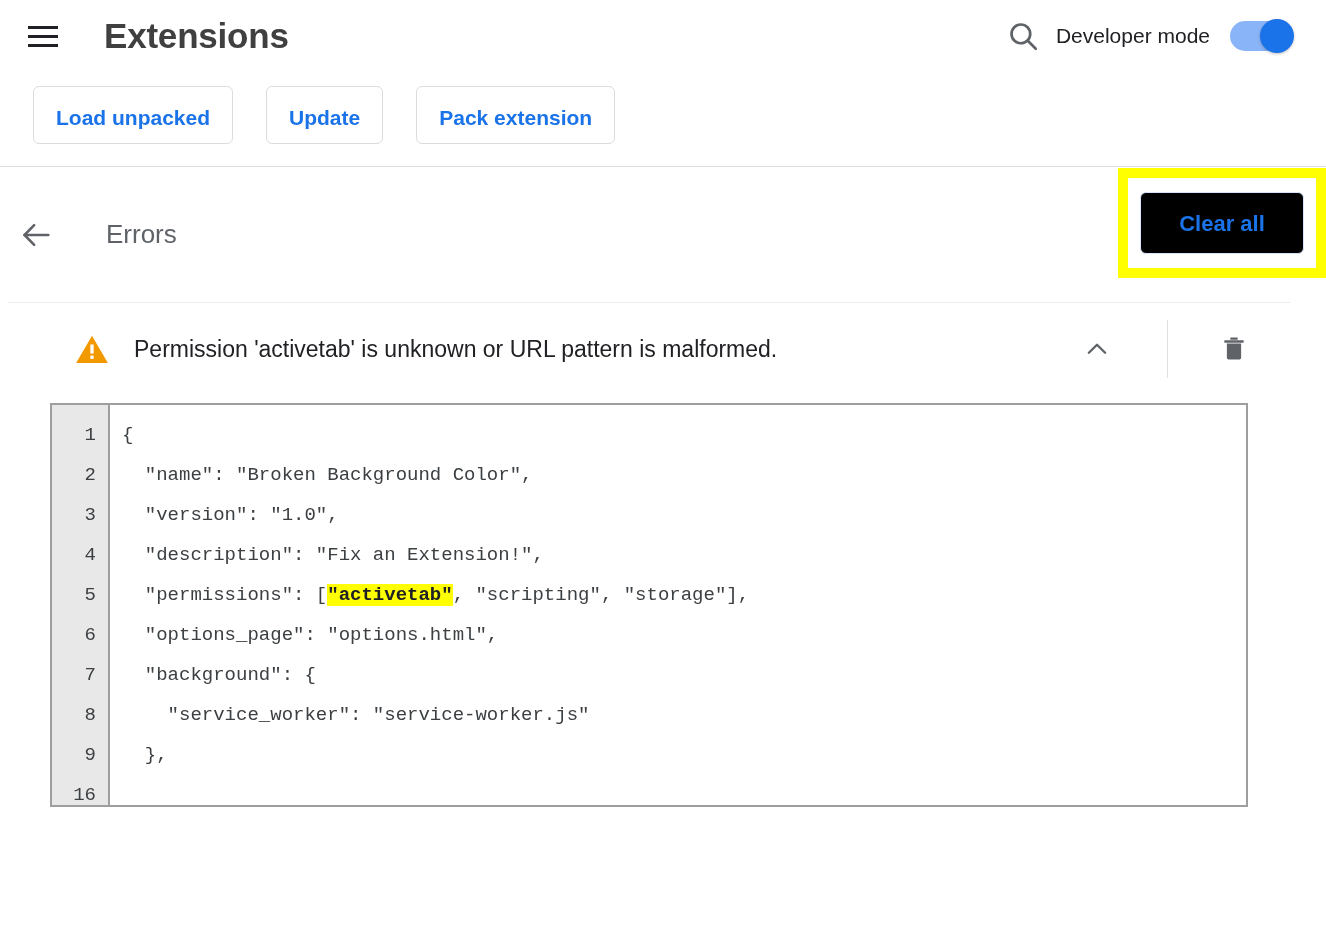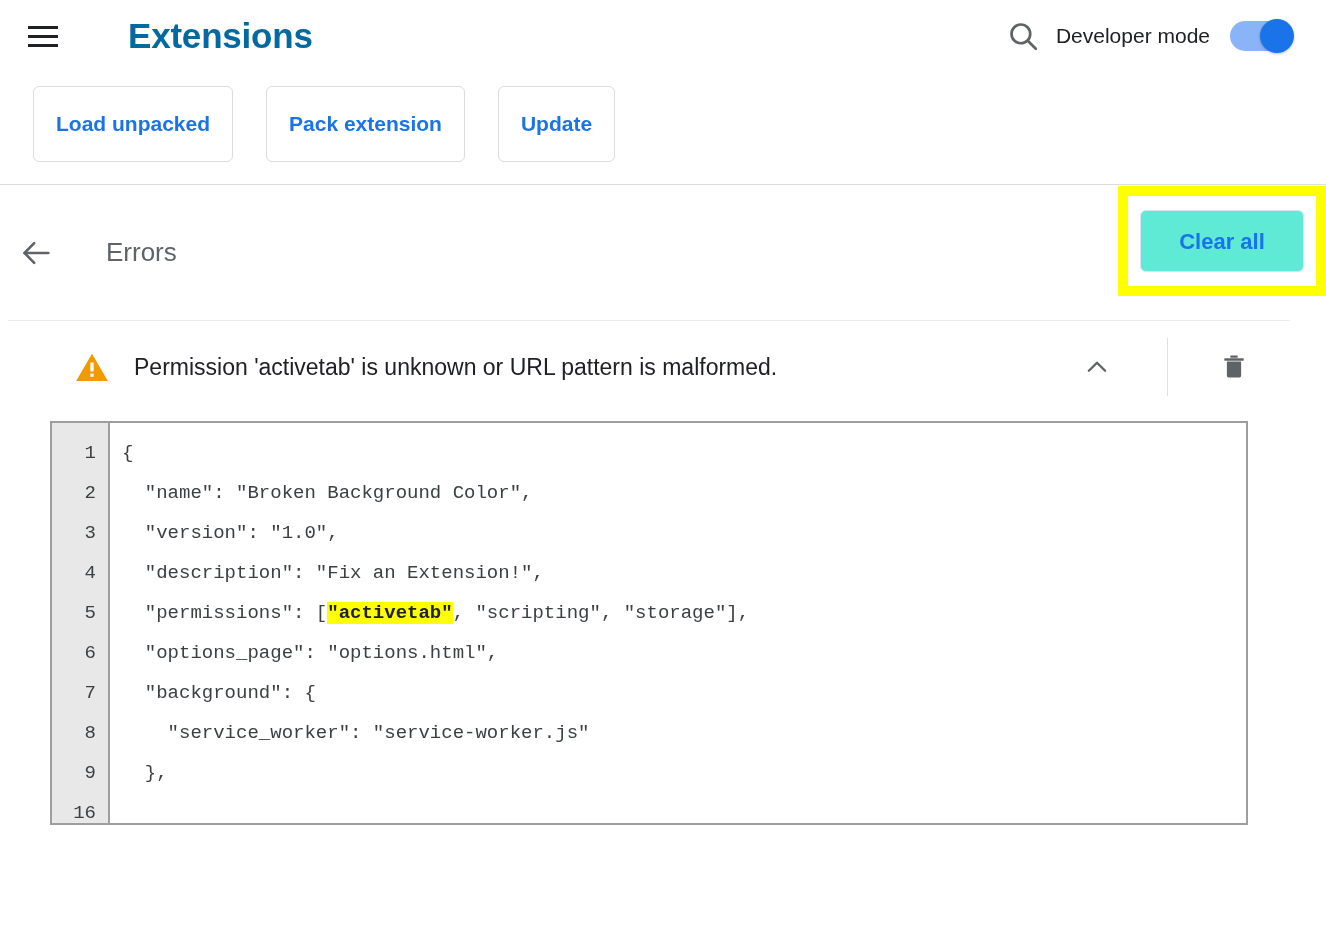--- a/index.html
+++ b/index.html
@@ -46,8 +46,8 @@
     font-size: 35px;
     font-weight: 700;
     letter-spacing: -0.2px;
-    margin-left: 68px;
-    color: #0369a1;
+    margin-left: 44px;
+    color: #404040;
     white-space: nowrap;
   }
   .topbar-spacer { flex: 1 1 auto; }

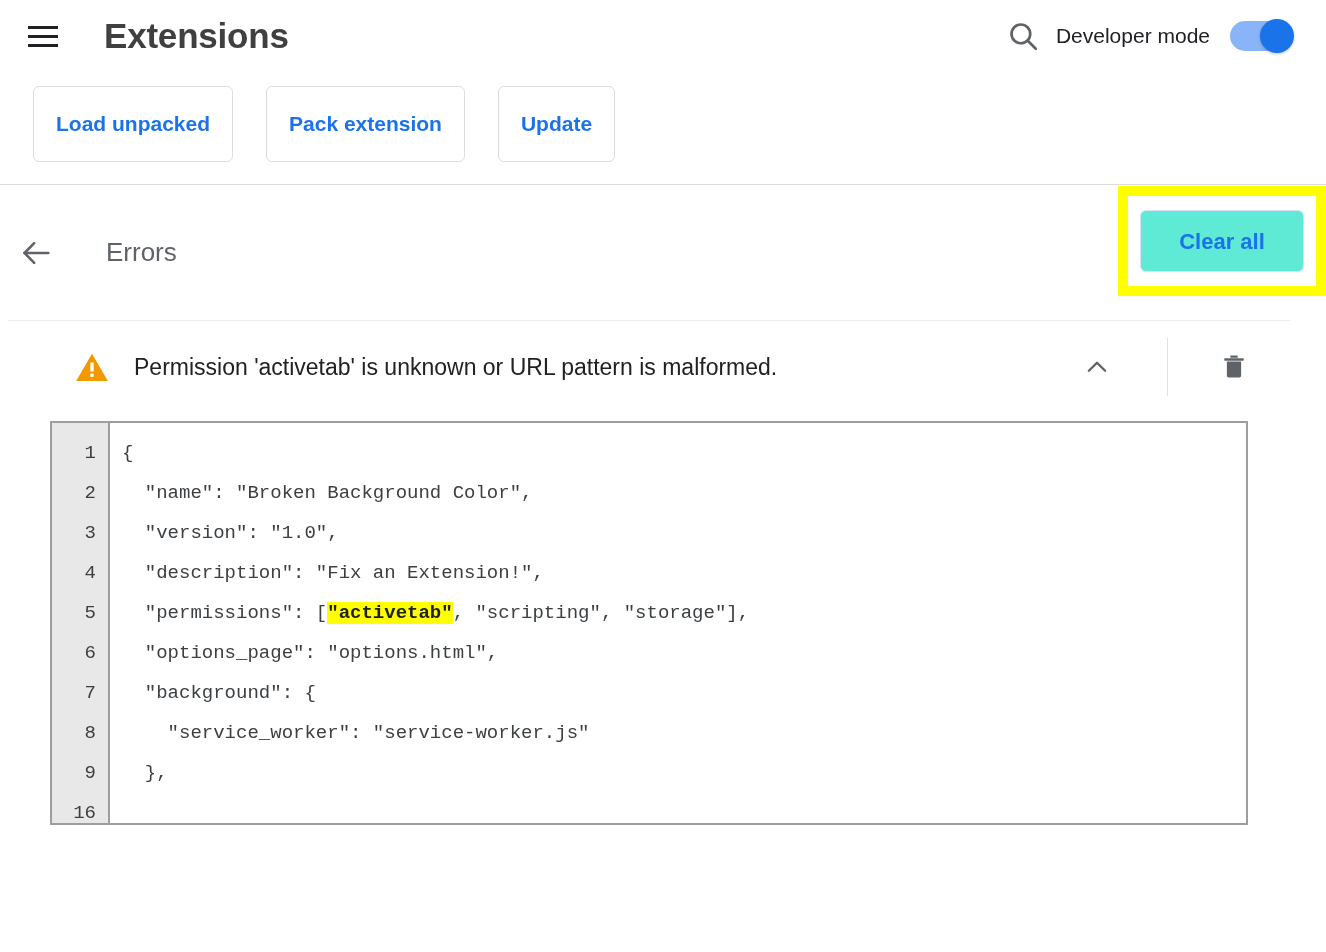--- a/index.html
+++ b/index.html
@@ -101,7 +101,7 @@
     font-size: 21px;
     font-weight: 700;
     padding: 0 22px;
-    height: 76px;
+    height: 58px;
     line-height: 62px;
     cursor: pointer;
     white-space: nowrap;

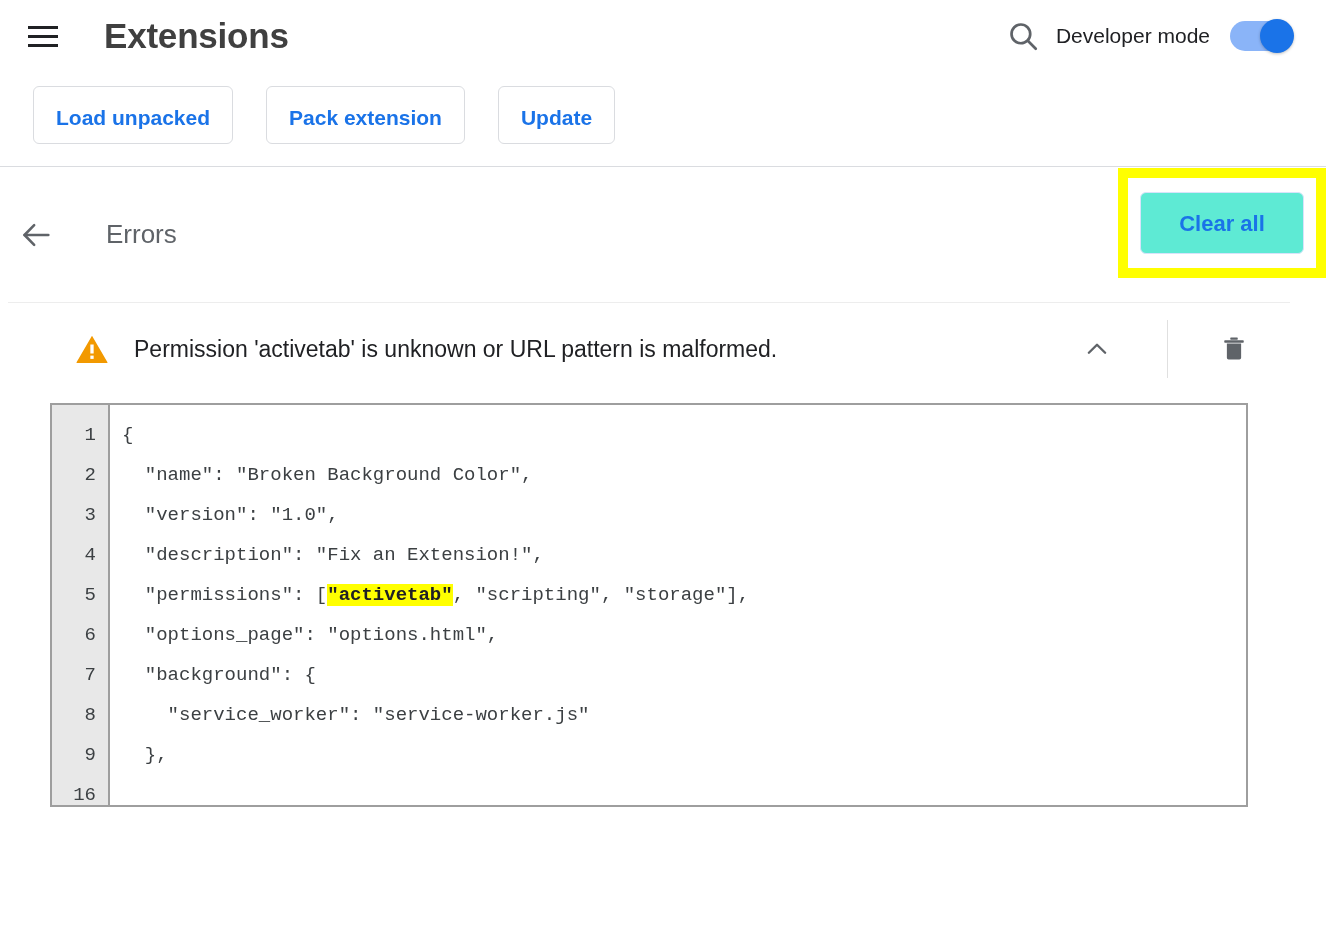--- a/index.html
+++ b/index.html
@@ -287,8 +287,8 @@
 
 <div class="actions-row">
   <button class="action-btn">Load unpacked</button>
+  <button class="action-btn">Update</button>
   <button class="action-btn">Pack extension</button>
-  <button class="action-btn">Update</button>
 </div>
 
 <div class="divider-full"></div>

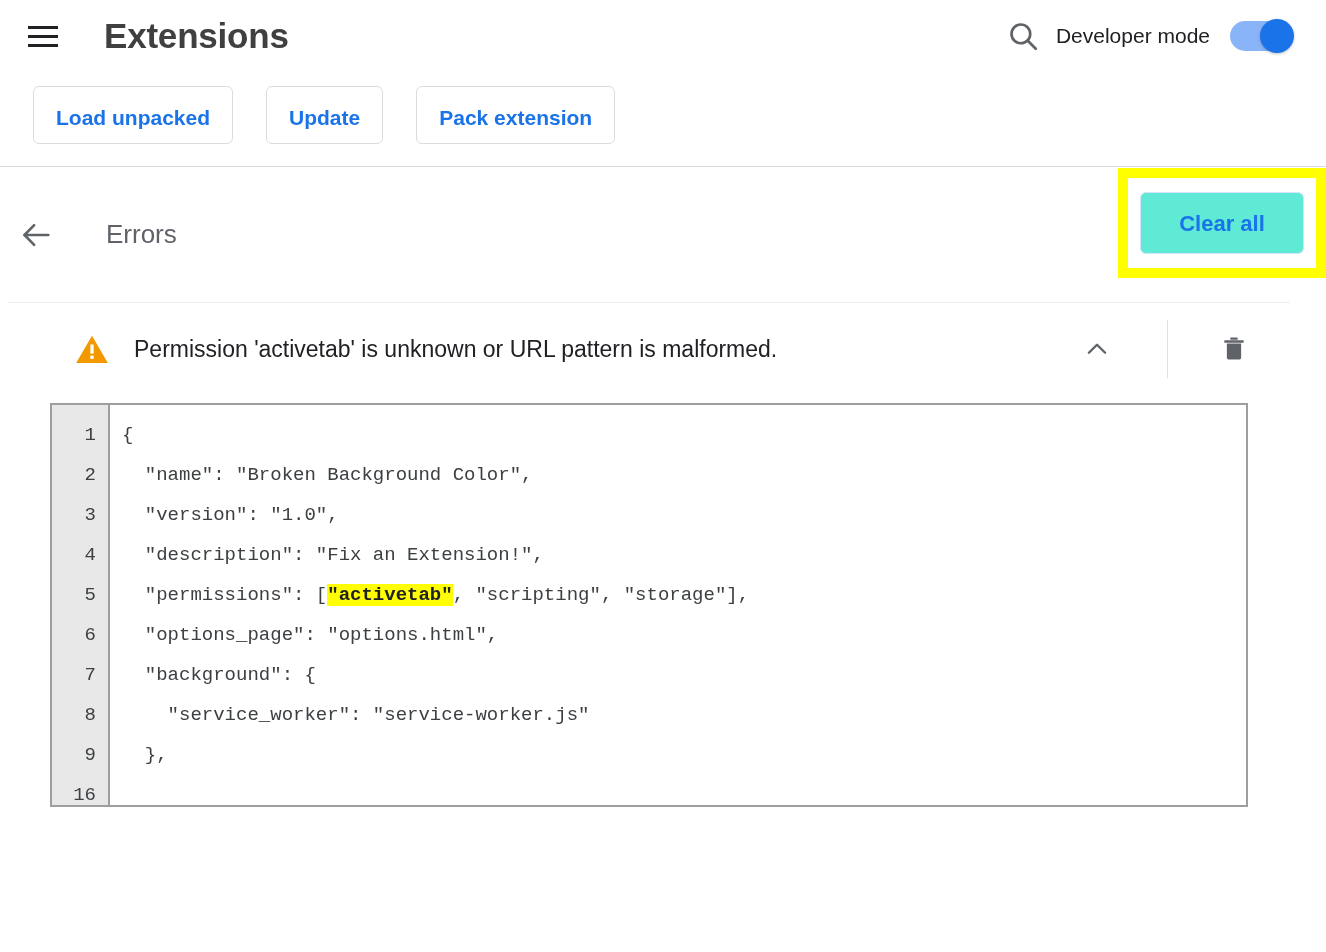--- a/index.html
+++ b/index.html
@@ -153,7 +153,7 @@
   .clear-all-btn {
     border: 1px solid #d7e3fa;
     border-radius: 6px;
-    background: #5eead4;
+    background: #000000;
     color: #1a73e8;
     font-family: "Liberation Sans", sans-serif;
     font-size: 22px;

